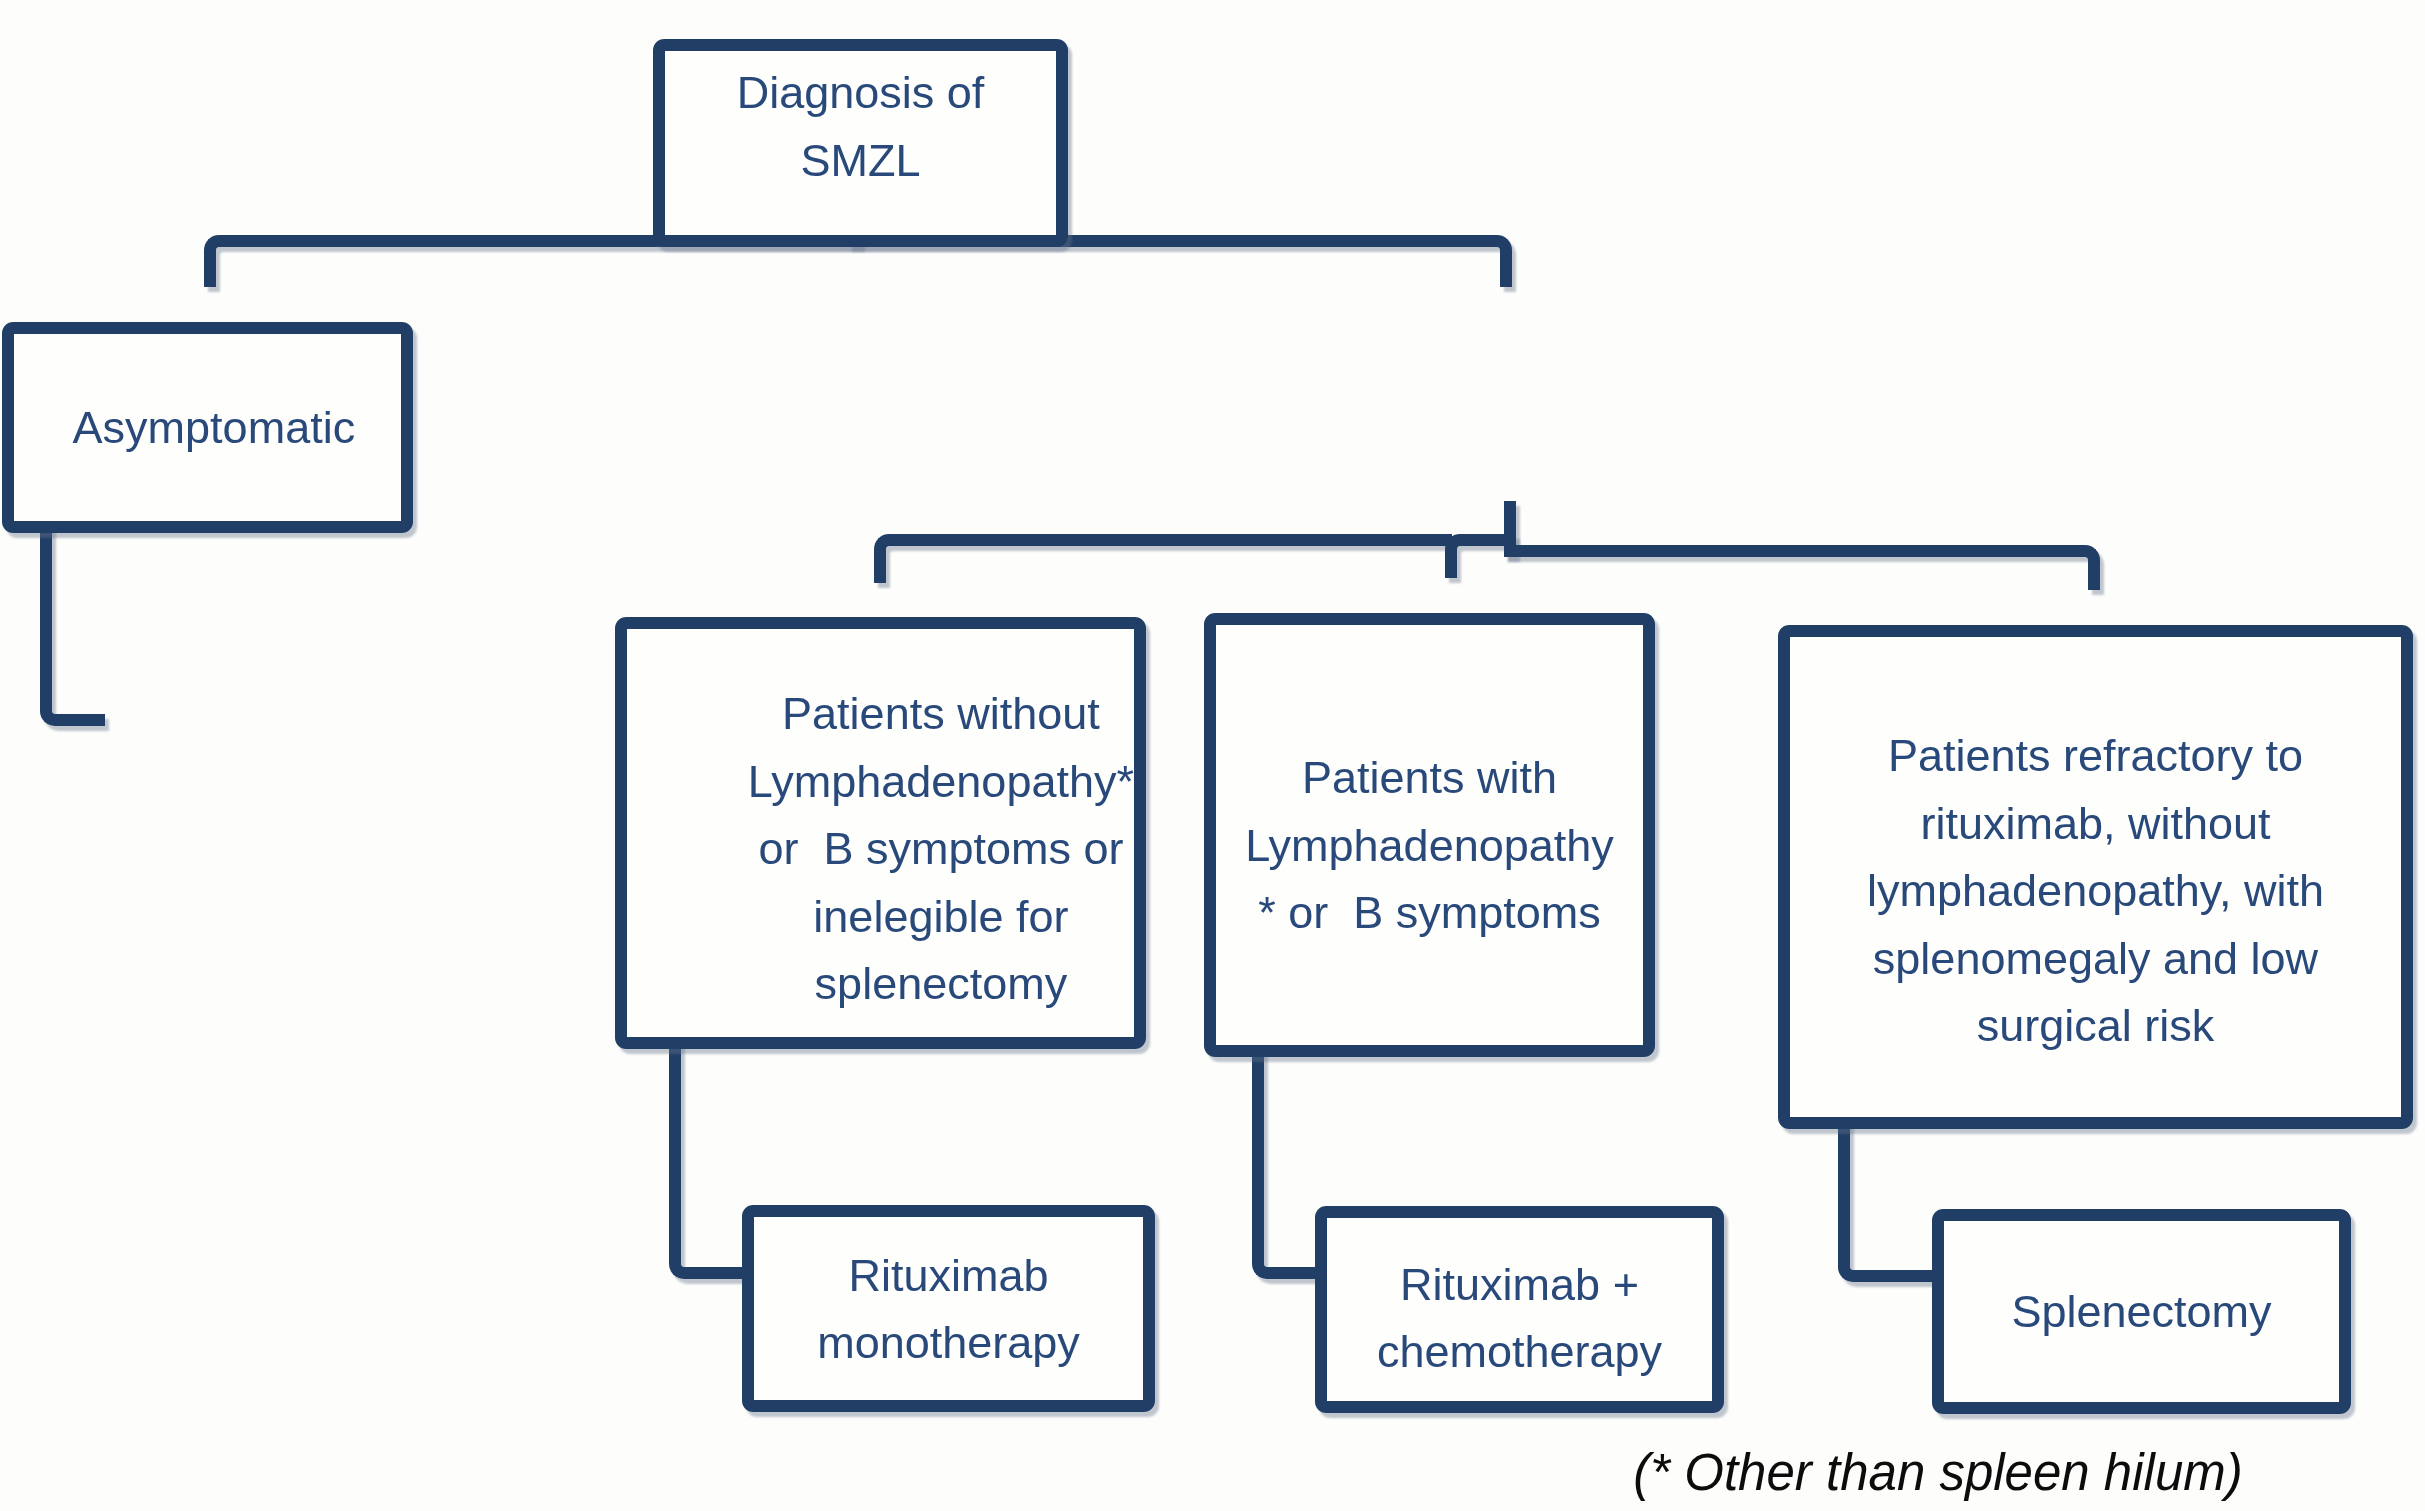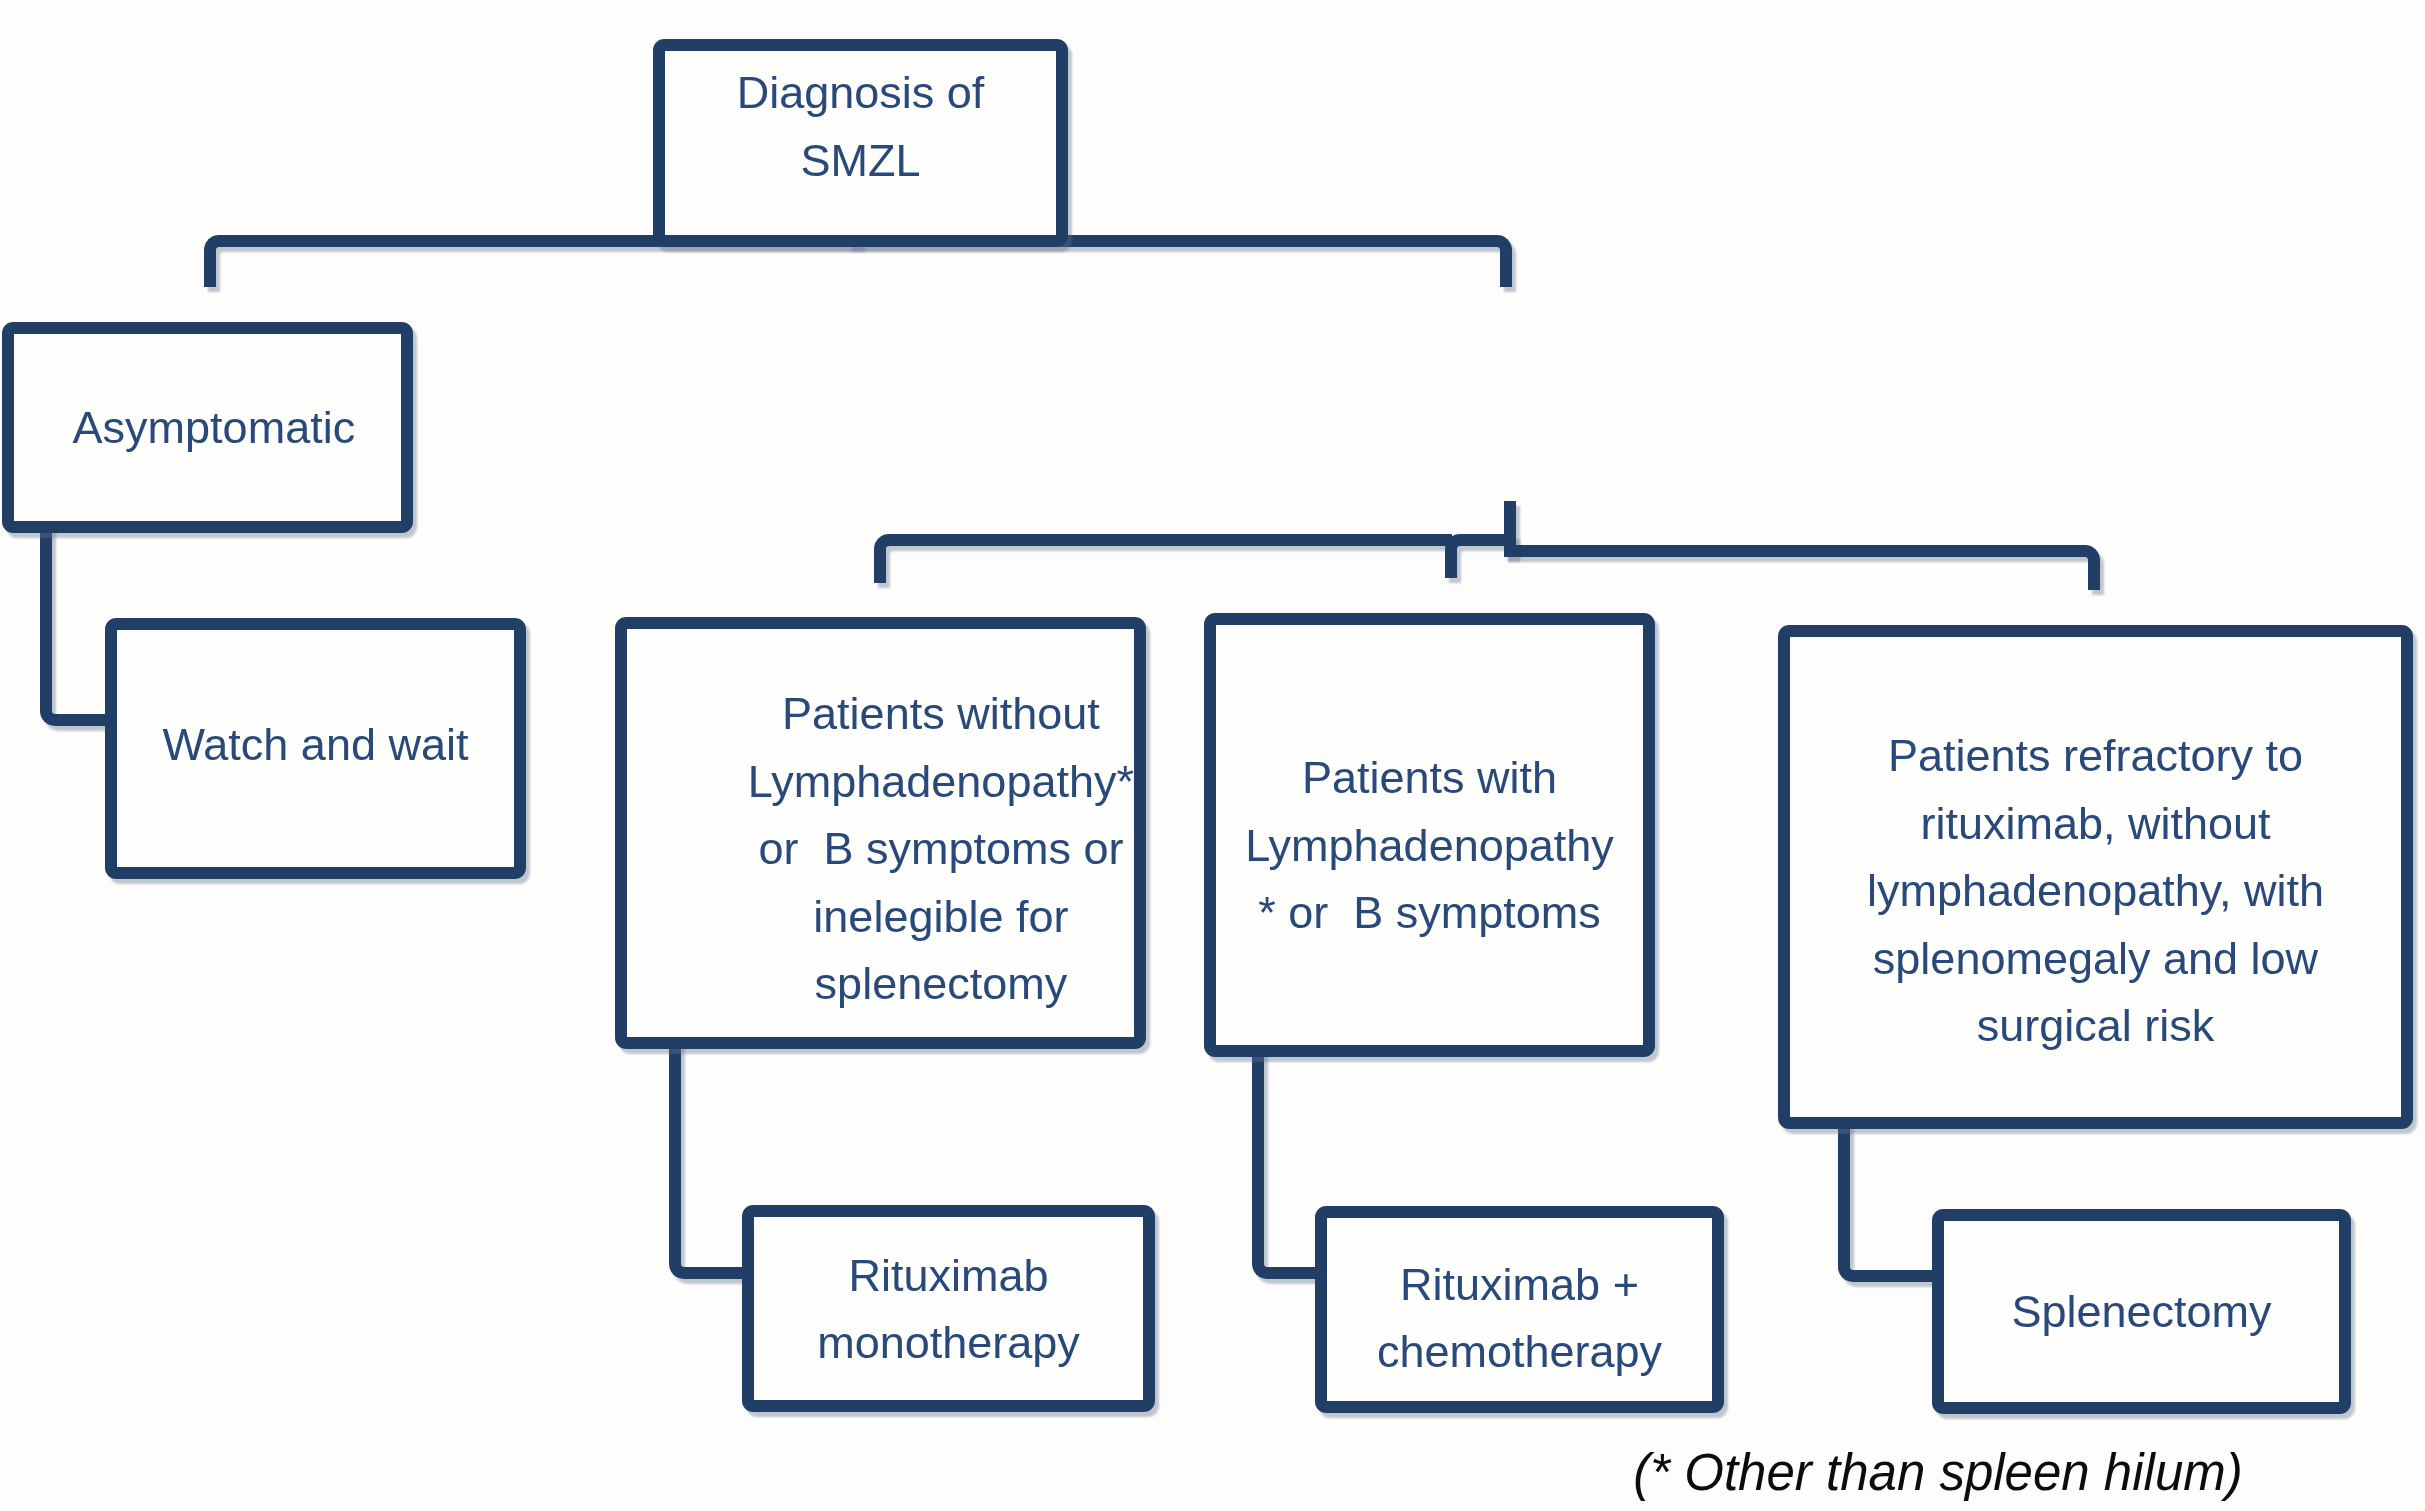--- a/index.html
+++ b/index.html
@@ -106,9 +106,6 @@
   </div>
 
 
-  <div class="node" id="n-watchwait">
-    <span class="node-label">Watch and wait</span>
-  </div>
 
   <div class="node" id="n-nolymph">
     <span class="node-label">Patients without

